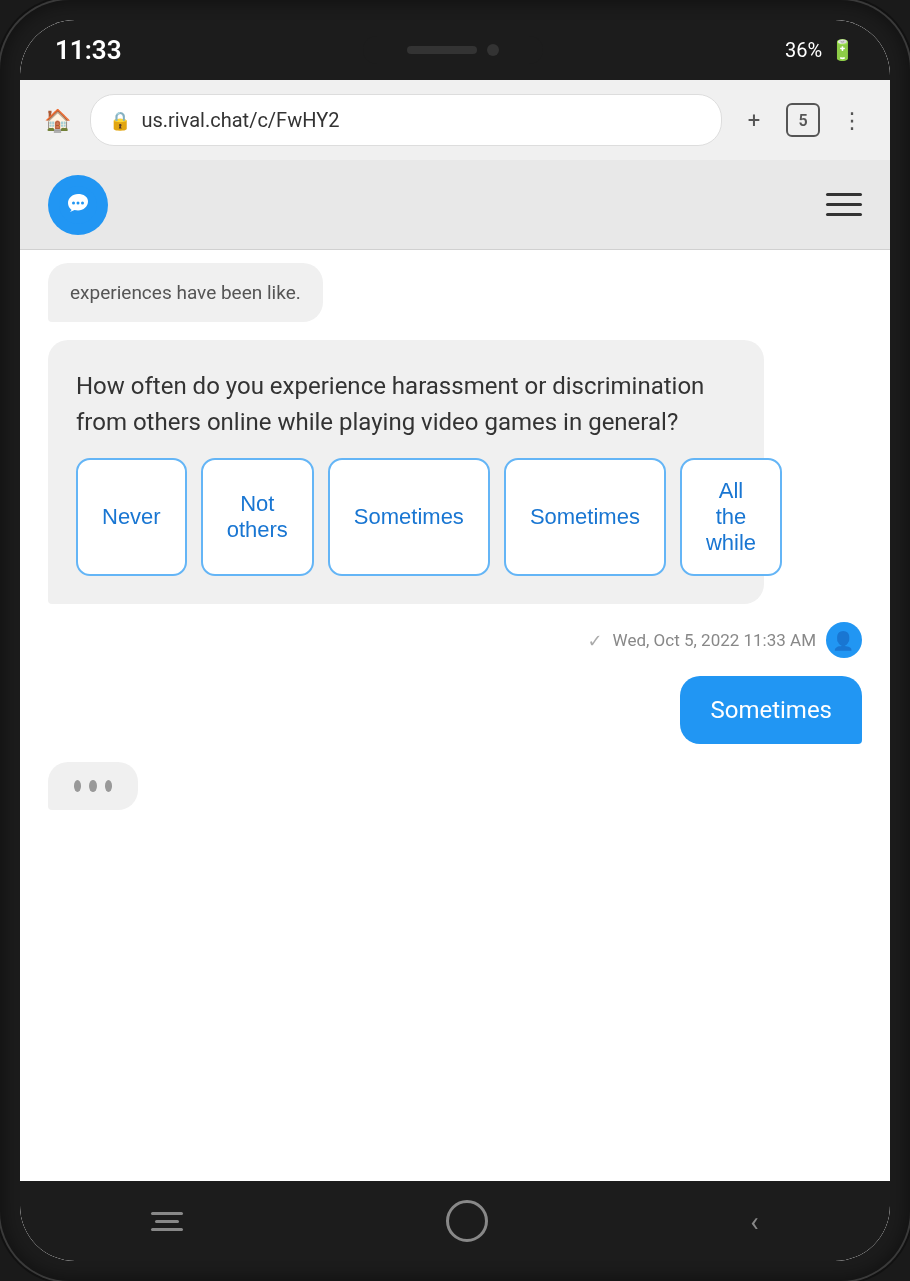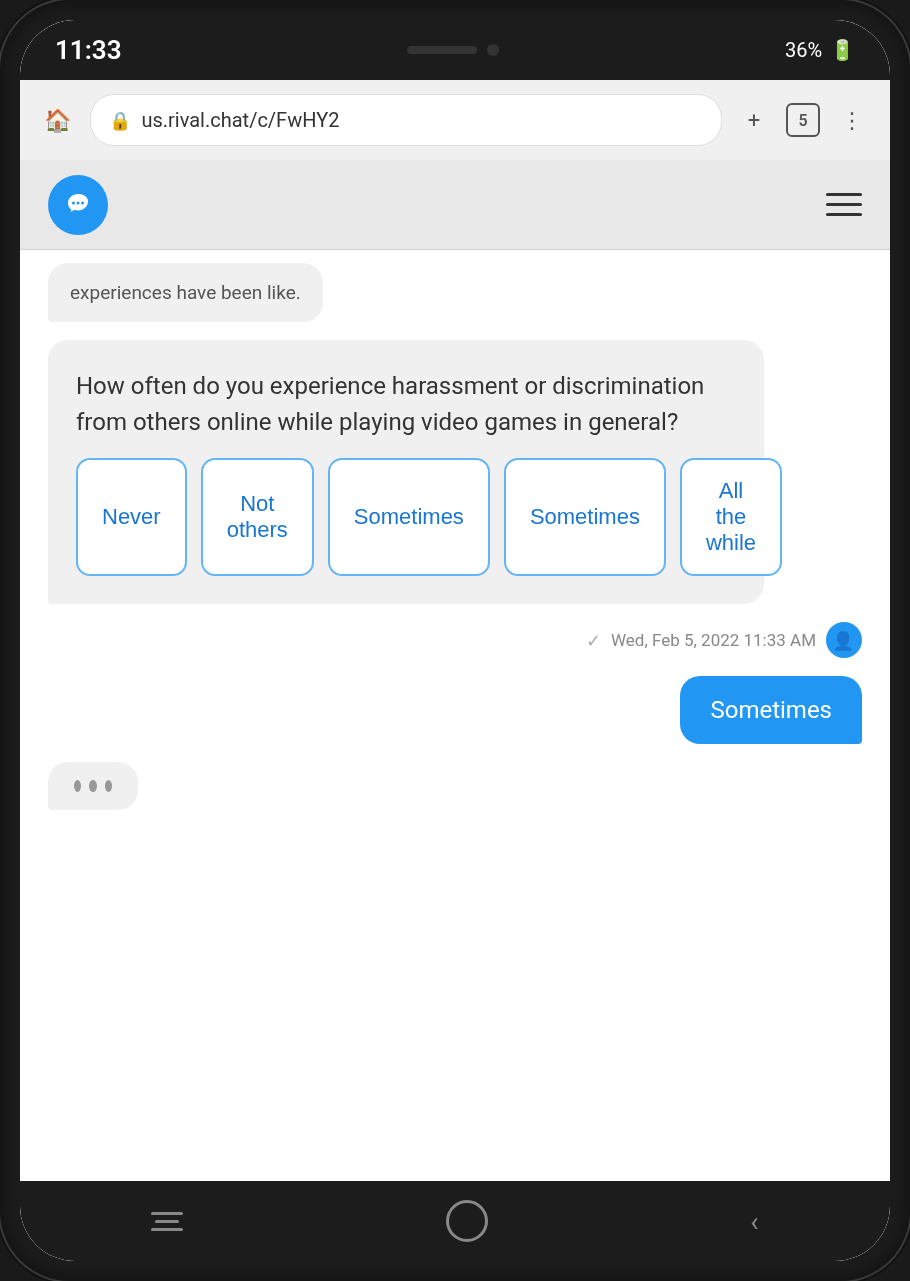--- a/index.html
+++ b/index.html
@@ -411,7 +411,7 @@
 
       <div class="timestamp-row">
         <span class="checkmark-icon">✓</span>
-        <span>Wed, Feb 5, 2022 11:33 AM</span>
+        <span>Wed, Oct 5, 2022 11:33 AM</span>
         <div class="user-avatar">
           <span>👤</span>
         </div>

